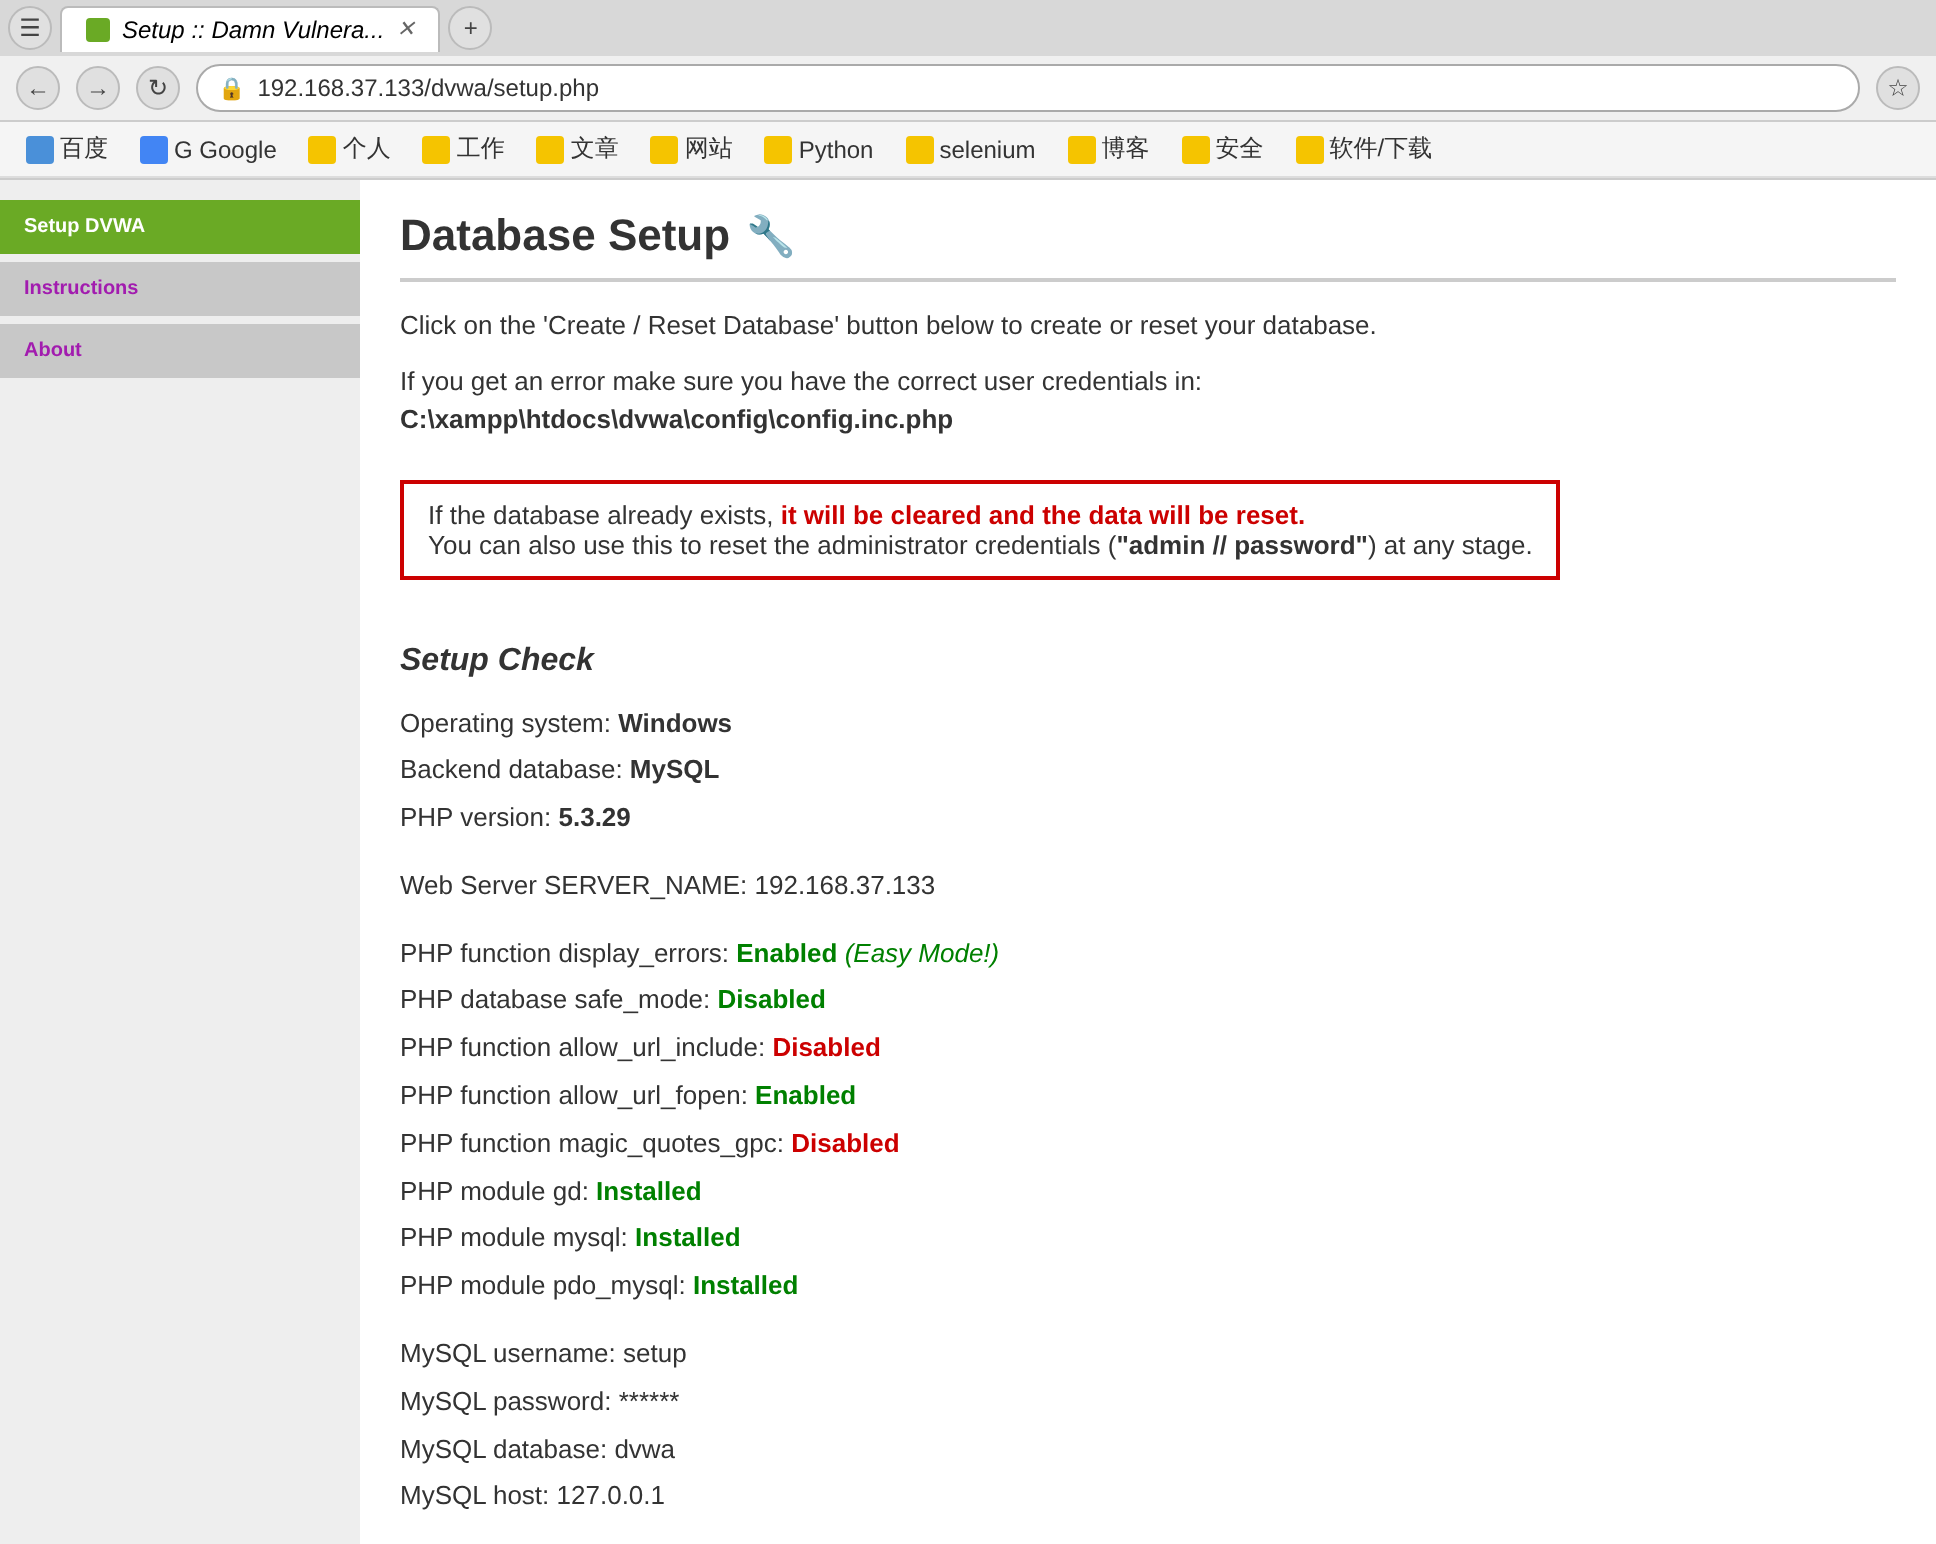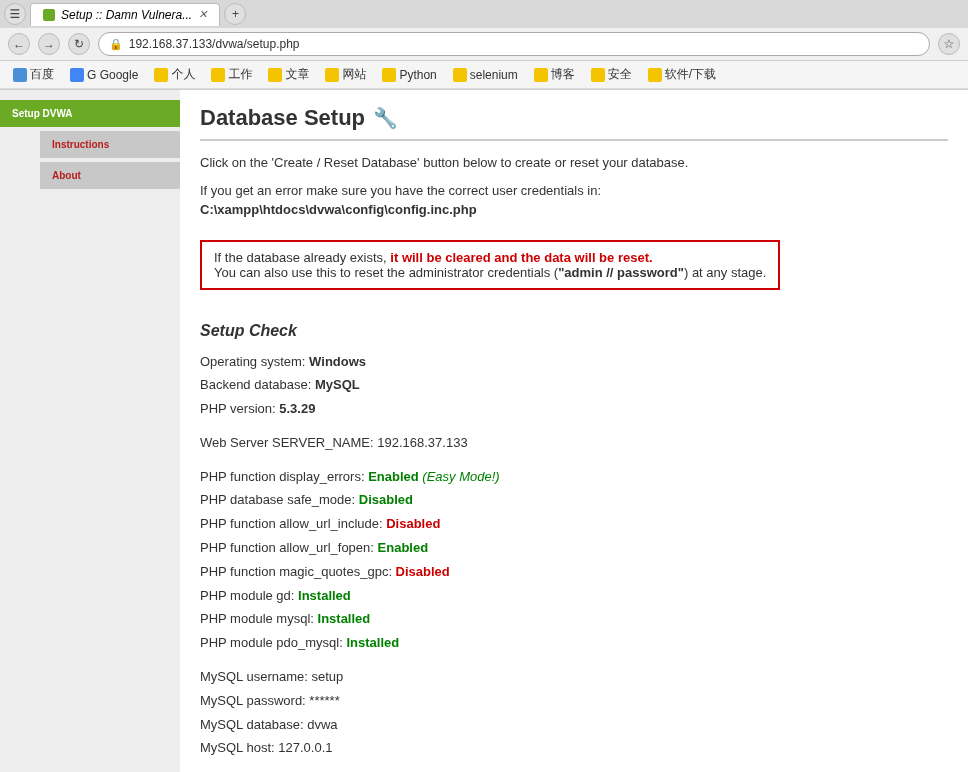--- a/index.html
+++ b/index.html
@@ -140,7 +140,7 @@
       font-weight: bold;
       color: #333;
       display: flex;
-      align-items: center;
+      align-items: flex-end;
       gap: 8px;
       border-bottom: 2px solid #ccc;
       padding-bottom: 8px;

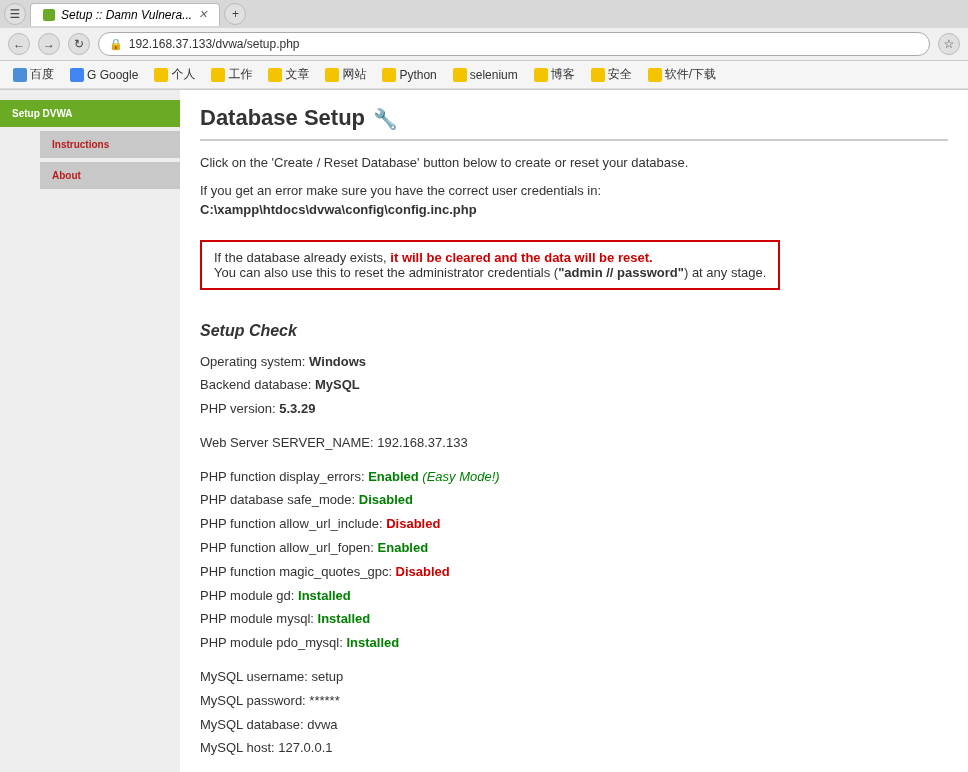--- a/index.html
+++ b/index.html
@@ -121,8 +121,7 @@
     }
     .sidebar-item:not(.active) {
       background: #c8c8c8;
-      color: #b91c1c;
-      margin-left: 40px;
+      color: #a21caf;
     }
     .sidebar-item + .sidebar-item {
       margin-top: 4px;

